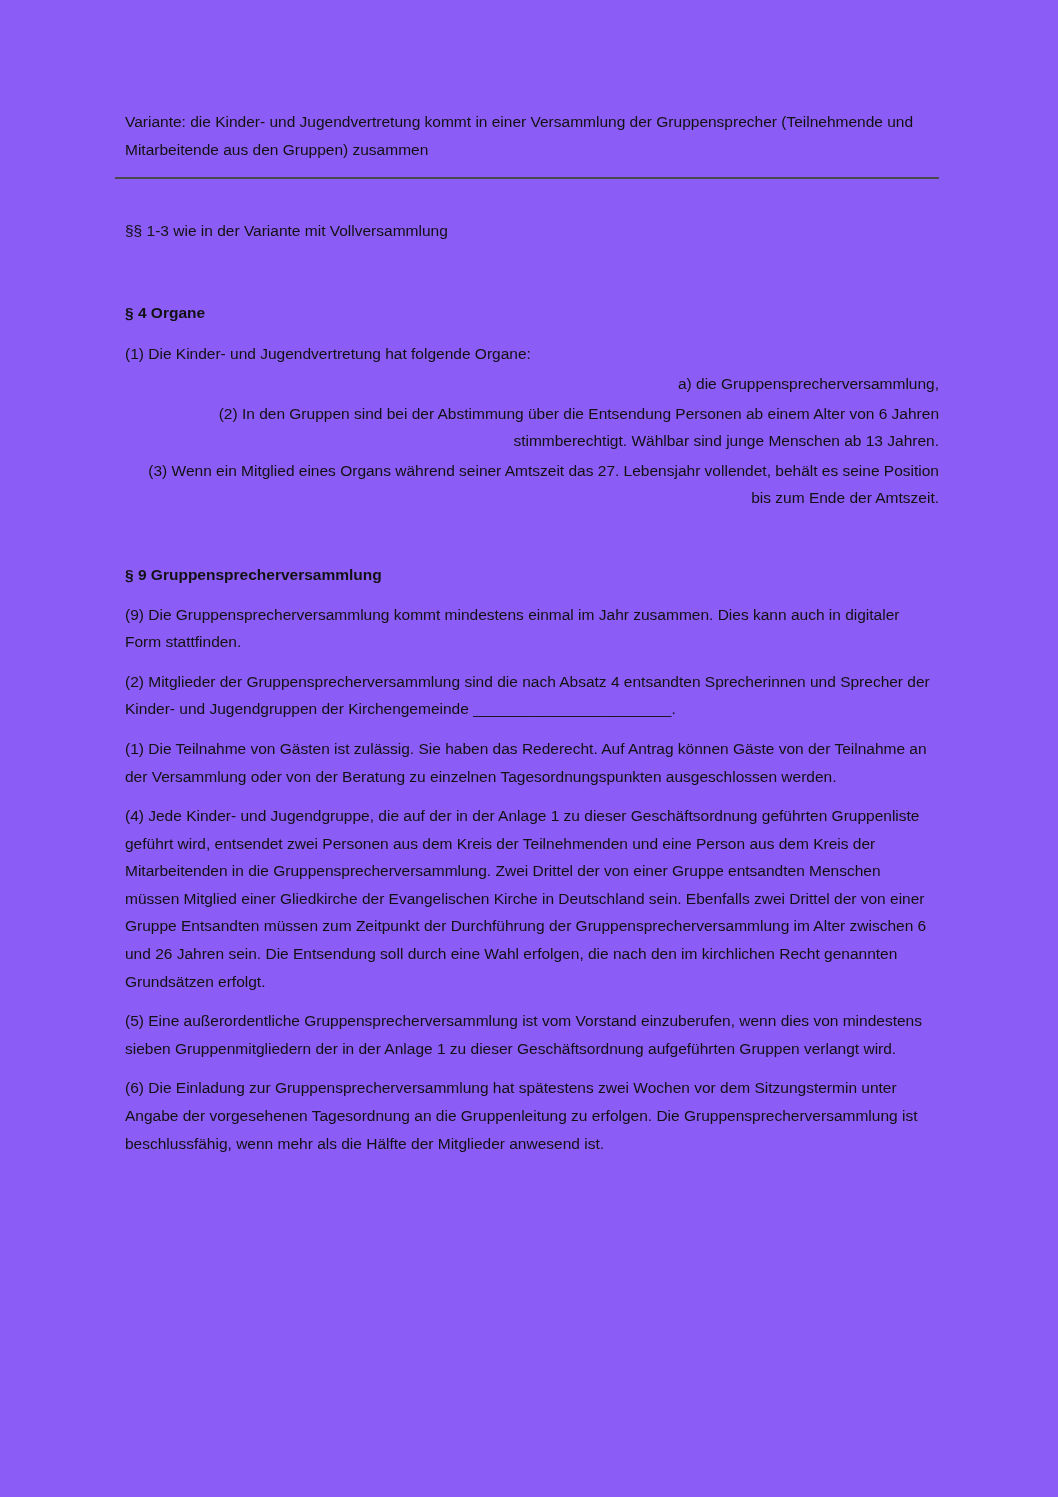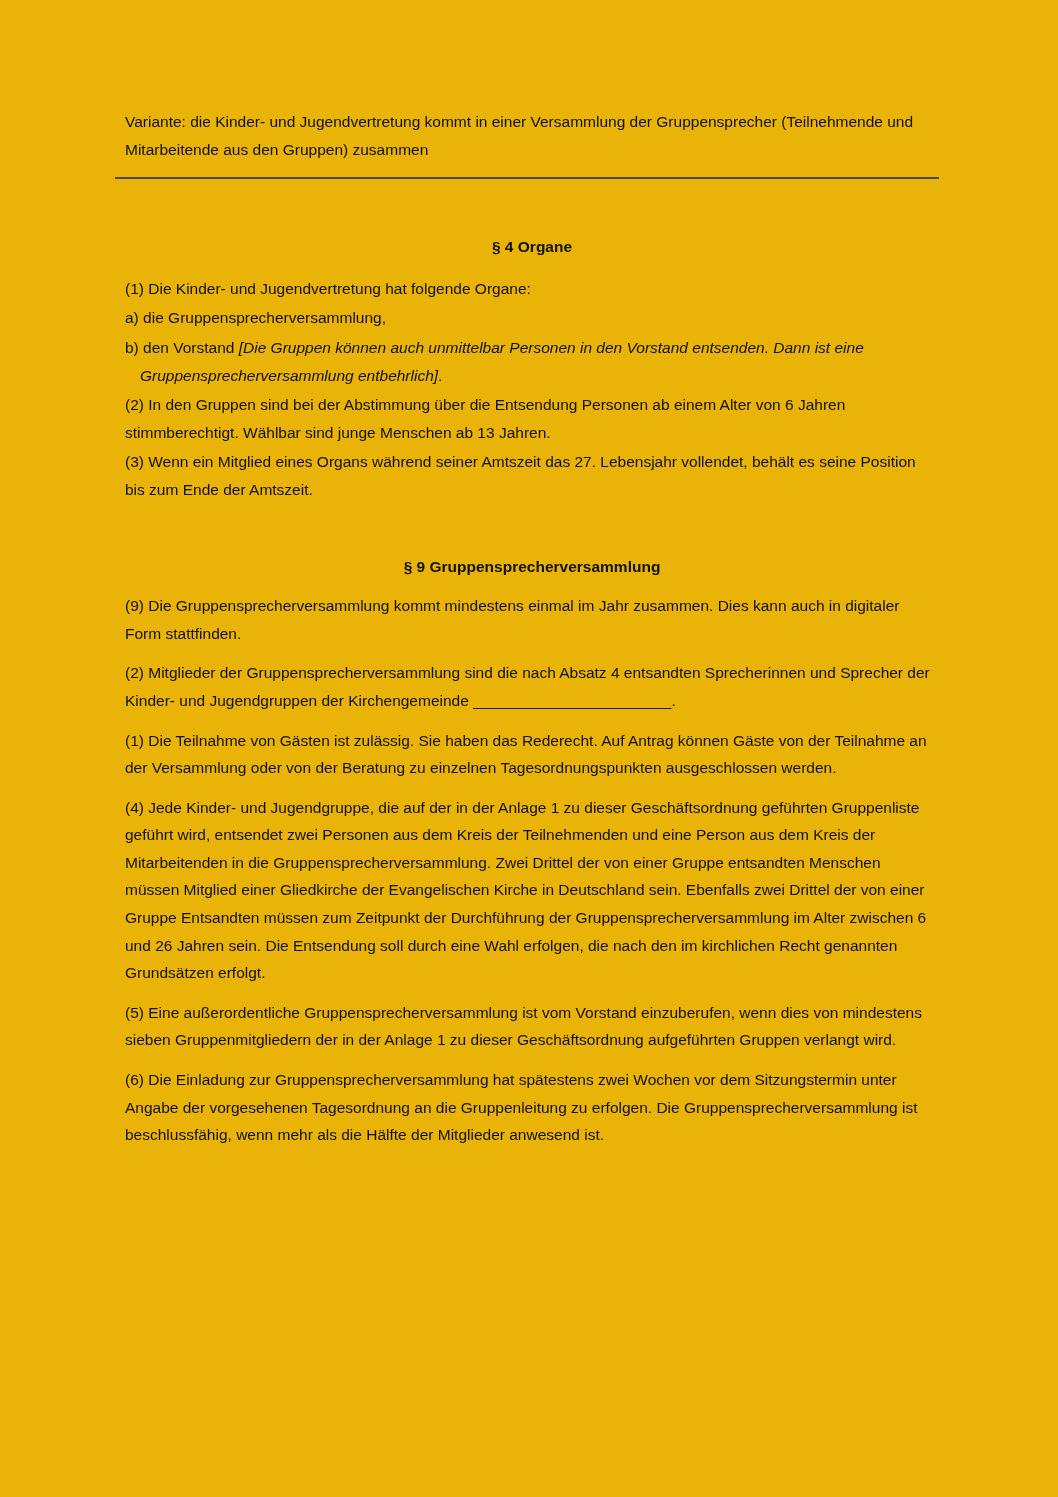--- a/index.html
+++ b/index.html
@@ -8,7 +8,7 @@
     position: relative;
     width: 1058px;
     height: 1497px;
-    background: #eab308;
+    background: #8b5cf6;
     overflow: hidden;
     font-family: "Liberation Sans", "DejaVu Sans", sans-serif;
     color: #121212;

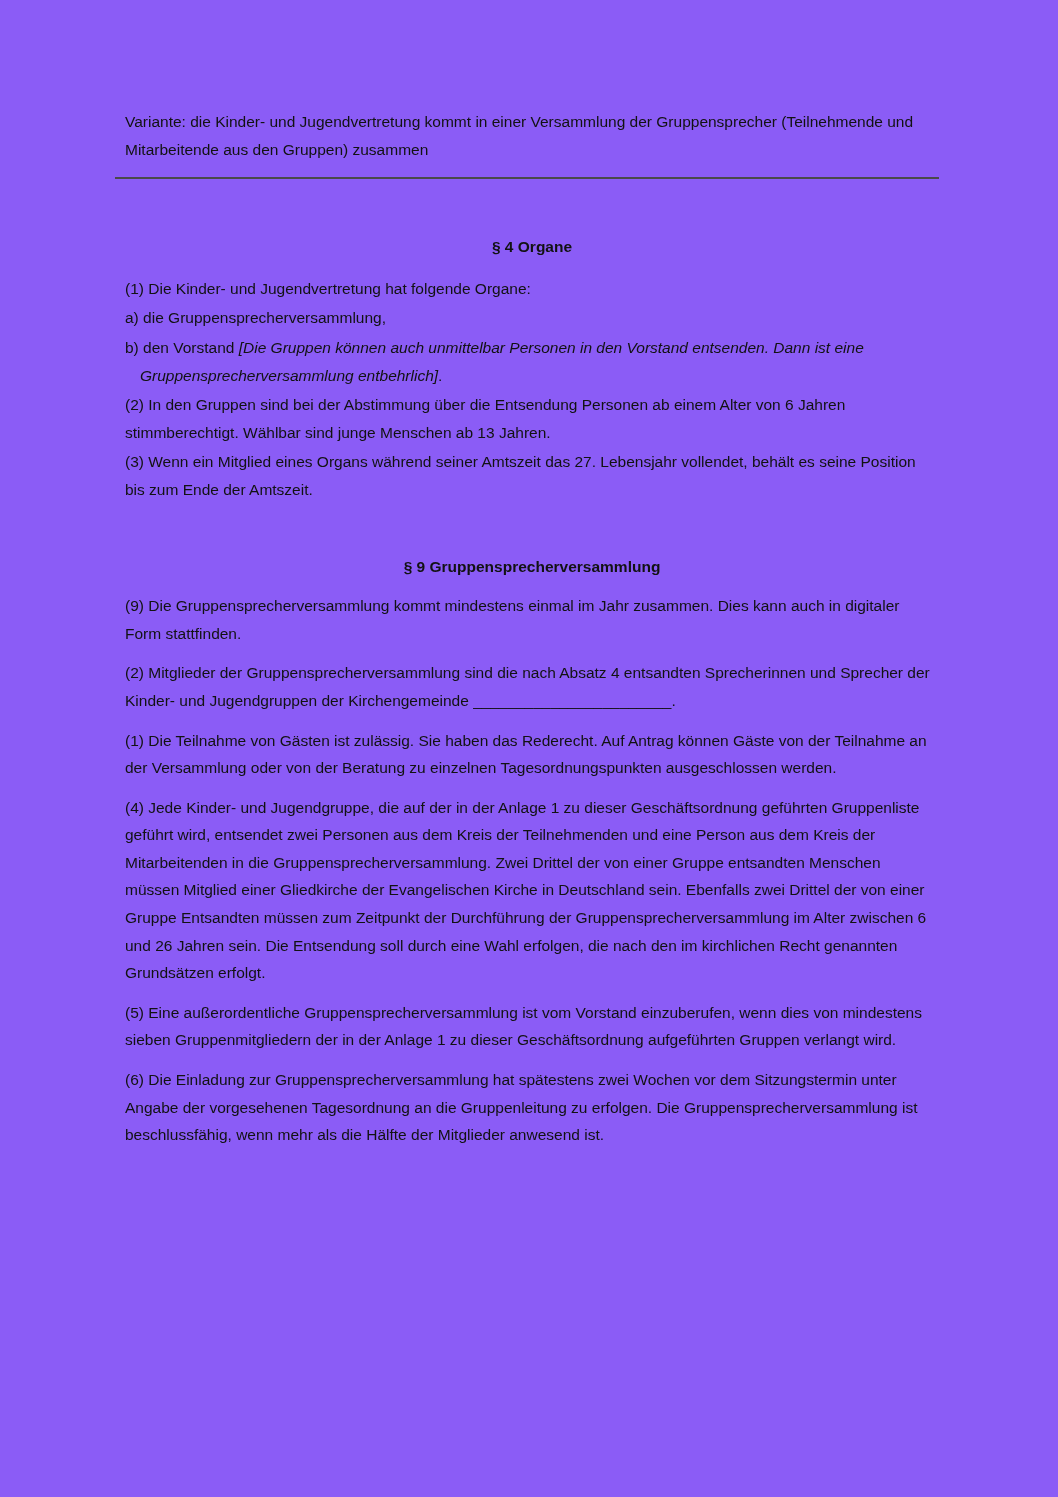--- a/index.html
+++ b/index.html
@@ -55,6 +55,7 @@
       <span>Variante: die Kinder- und Jugendvertretung kommt in einer Versammlung der Gruppensprecher (Teilnehmende und Mitarbeitende aus den Gruppen) zusammen</span>
     </div>
 
+    <p class="para note">§§ 1-3 wie in der Variante mit Vollversammlung</p>
 
     <p class="heading">§ 4 Organe</p>
 

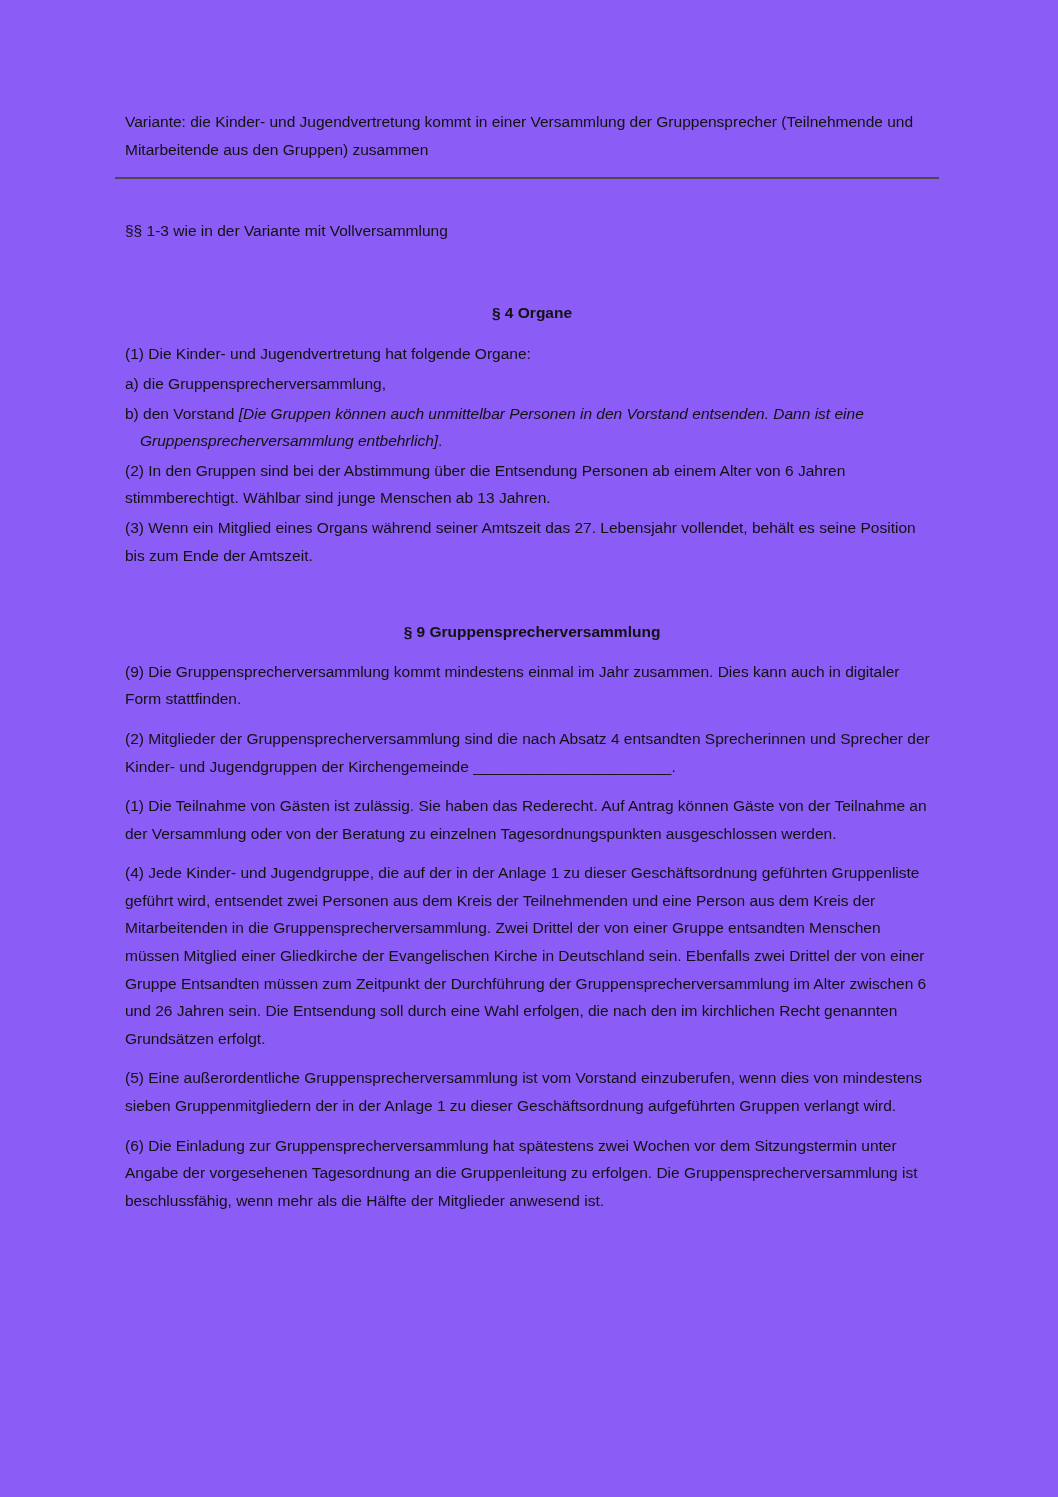--- a/index.html
+++ b/index.html
@@ -34,7 +34,6 @@
   .heading {
     margin-top: 54px;
     font-weight: bold;
-    text-align: center;
   }
   .heading-6 { margin-top: 49px; }
   .first-after-heading { margin-top: 14px; }

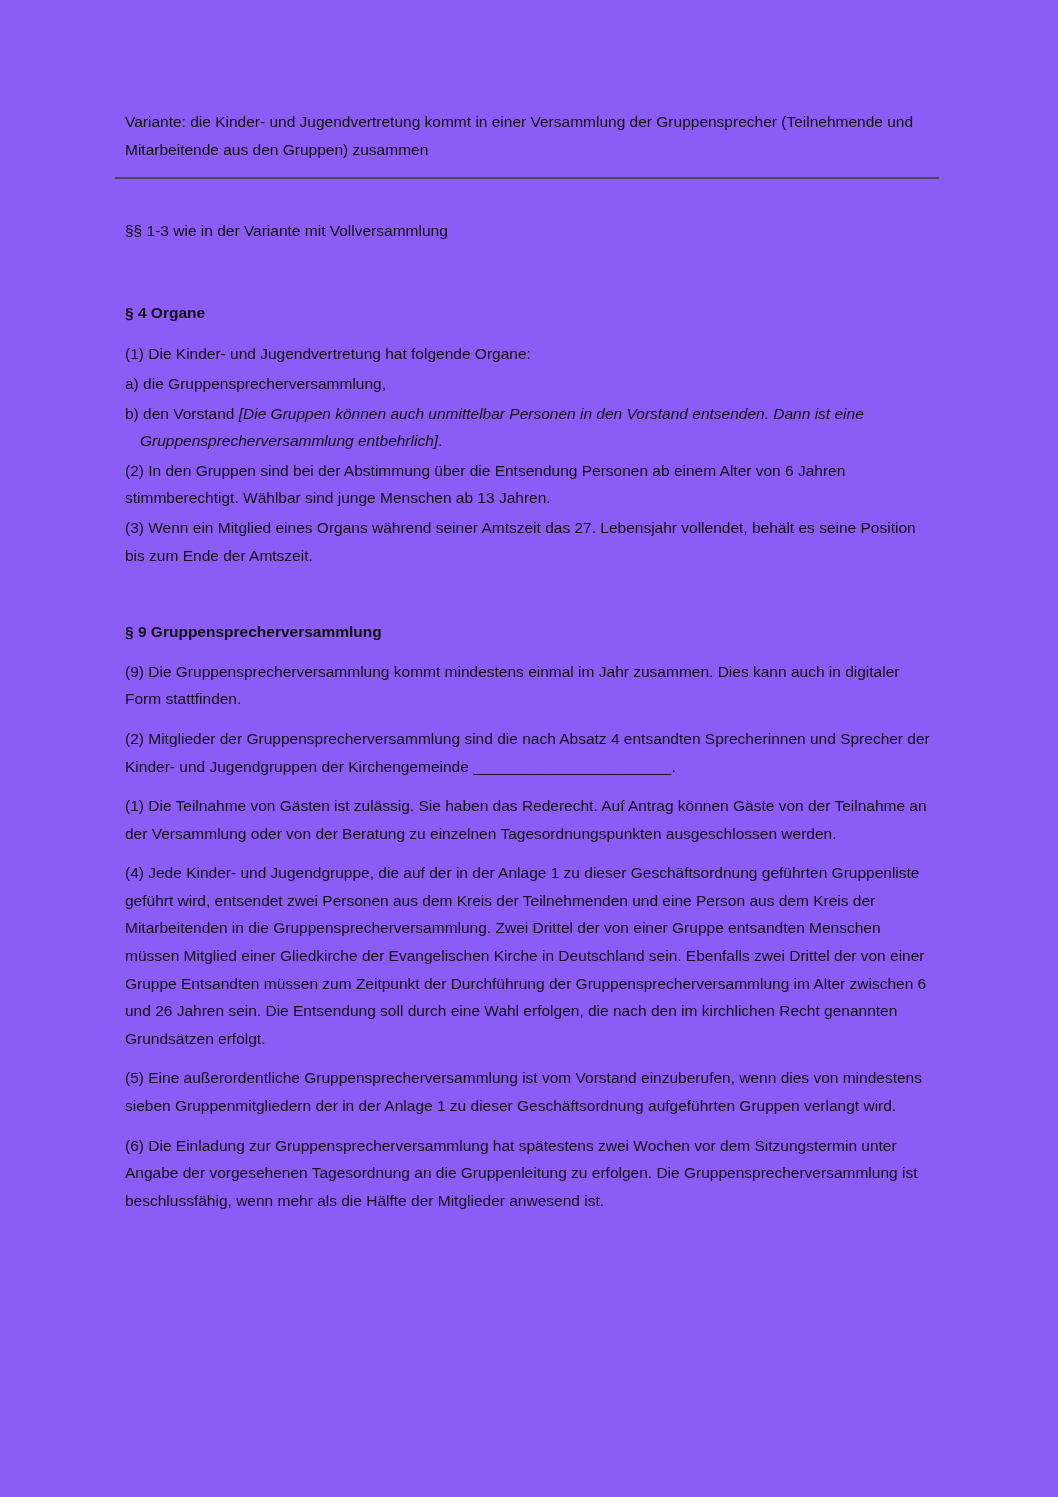--- a/index.html
+++ b/index.html
@@ -28,7 +28,7 @@
     border-bottom: 2px solid #4a4a4a;
   }
   .para { margin-top: 12px; }
-  .para-tight { margin-top: 2px; }
+  .para-tight { margin-top: 2px; text-align: right; }
   .note { margin-top: 38px; }
   .note-5 { margin-top: 37px; }
   .heading {

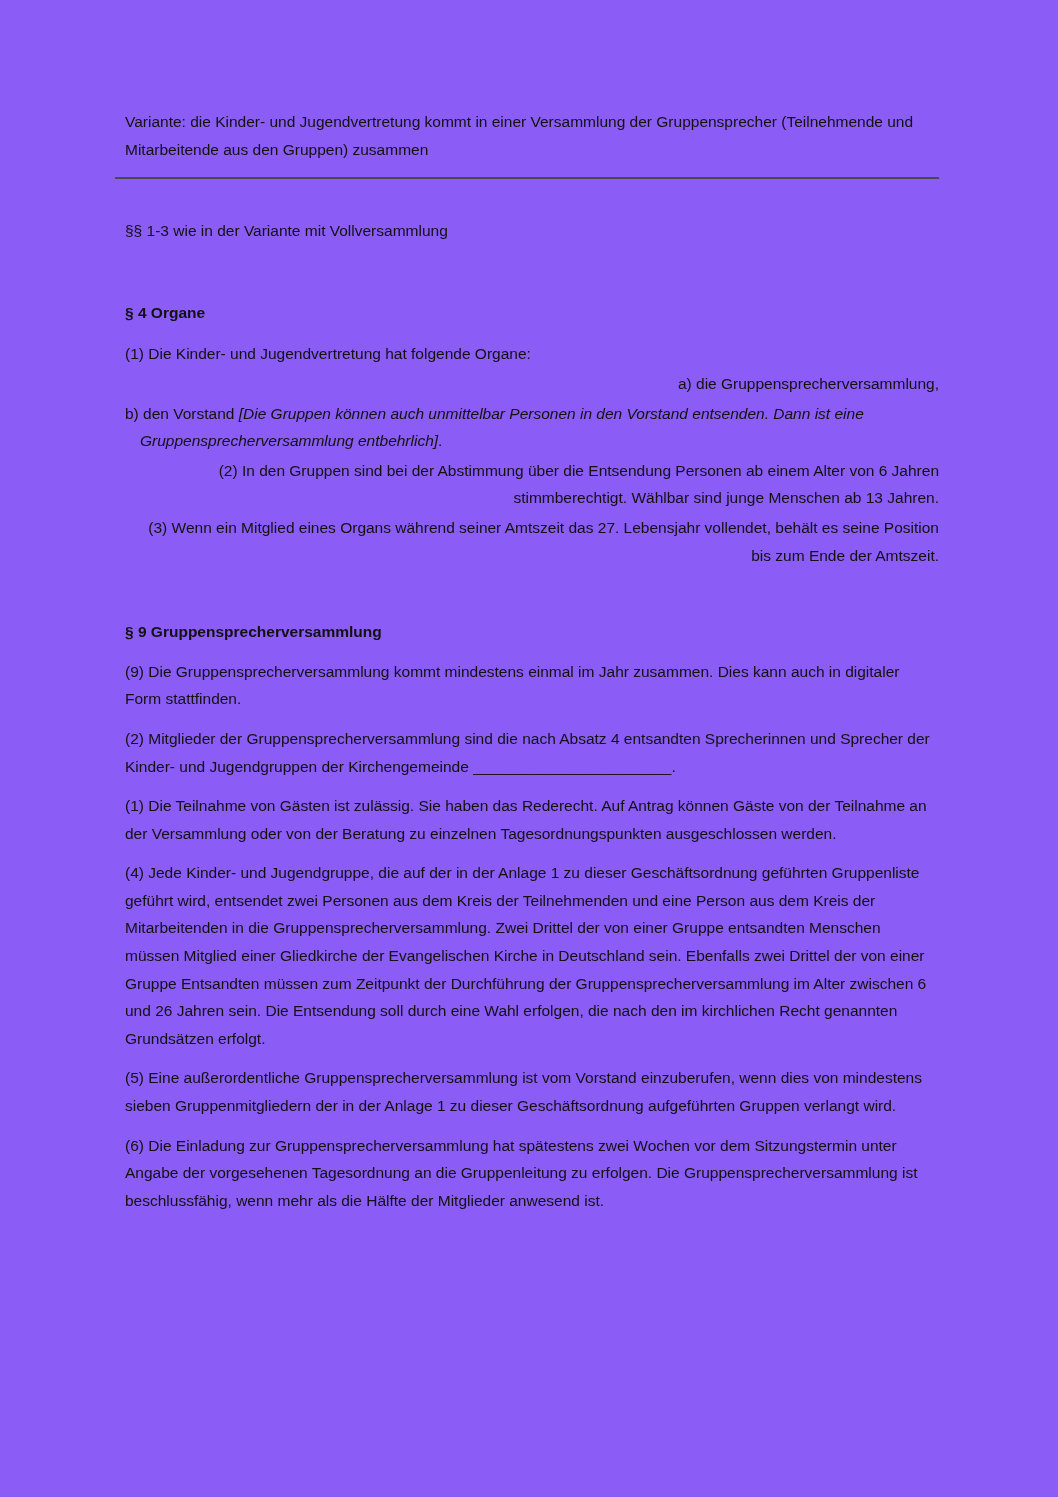--- a/index.html
+++ b/index.html
@@ -62,7 +62,6 @@
 
     <p class="para para-tight">a) die Gruppensprecherversammlung,</p>
 
-    <p class="hanging"><span>b) den Vorstand </span><span class="italic-seg">[Die Gruppen können auch unmittelbar Personen in den Vorstand entsenden. Dann ist eine Gruppensprecherversammlung entbehrlich]</span><span>.</span></p>
 
     <p class="para para-tight">(2) In den Gruppen sind bei der Abstimmung über die Entsendung Personen ab einem Alter von 6 Jahren stimmberechtigt. Wählbar sind junge Menschen ab 13 Jahren.</p>
 

